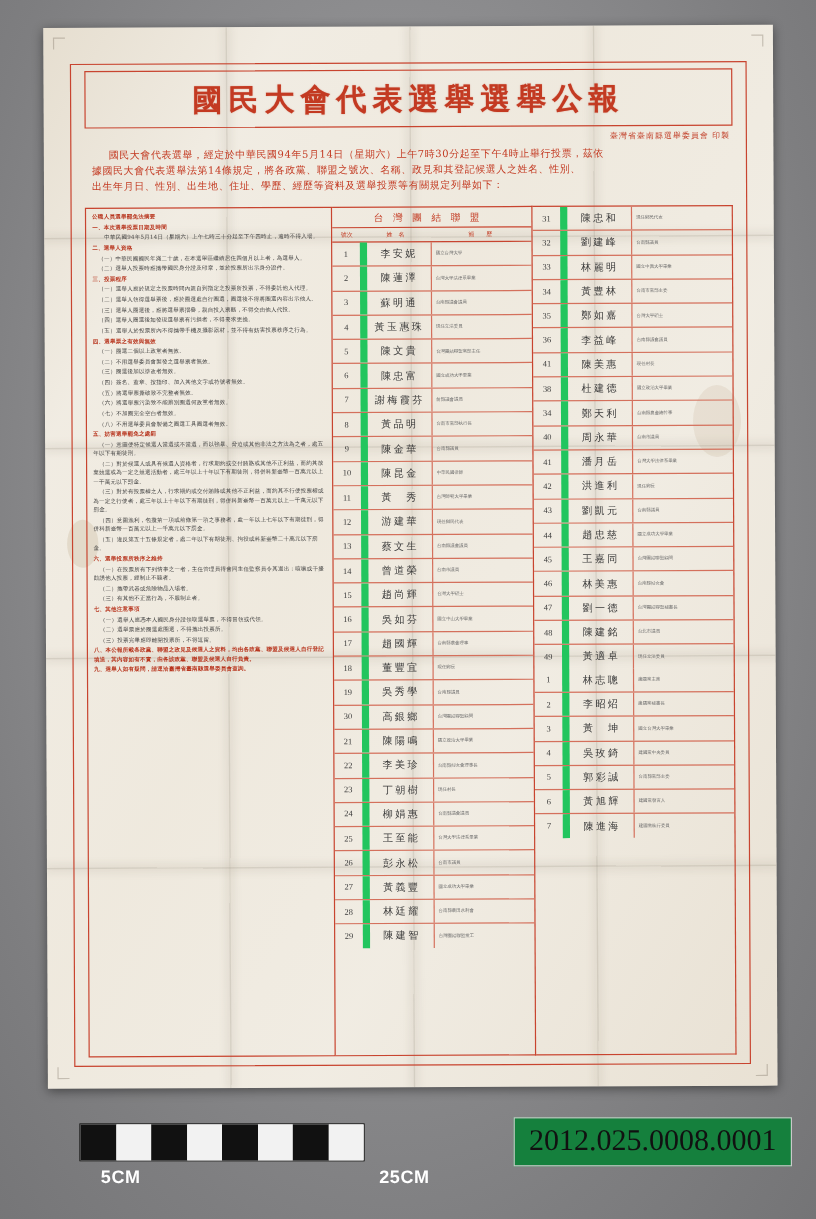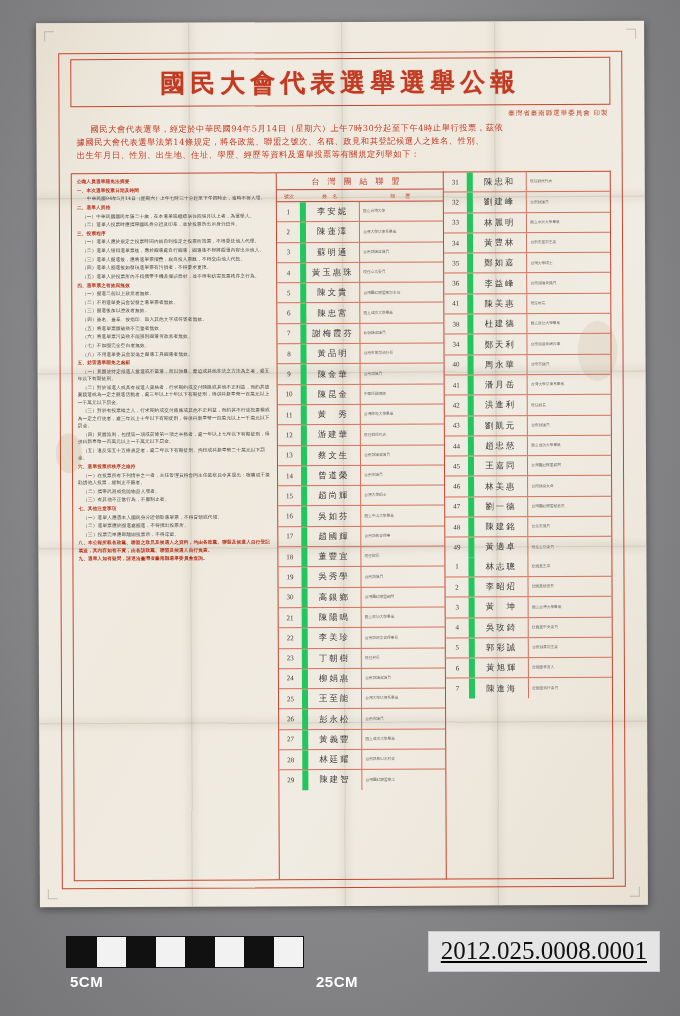--- a/index.html
+++ b/index.html
@@ -155,9 +155,8 @@
   .scale-label.r{left:290px;margin-left:26px;}
   .acc-plate{
     position:absolute;right:20px;bottom:44px;
-    background:#e5e5e5;border:1px solid #c9c9c9;
+    background:#15803d;border:1px solid #c9c9c9;
     padding:5px 12px 6px;
-    text-decoration:underline;
   }
   .acc-num{
     font-family:"Liberation Serif", serif;

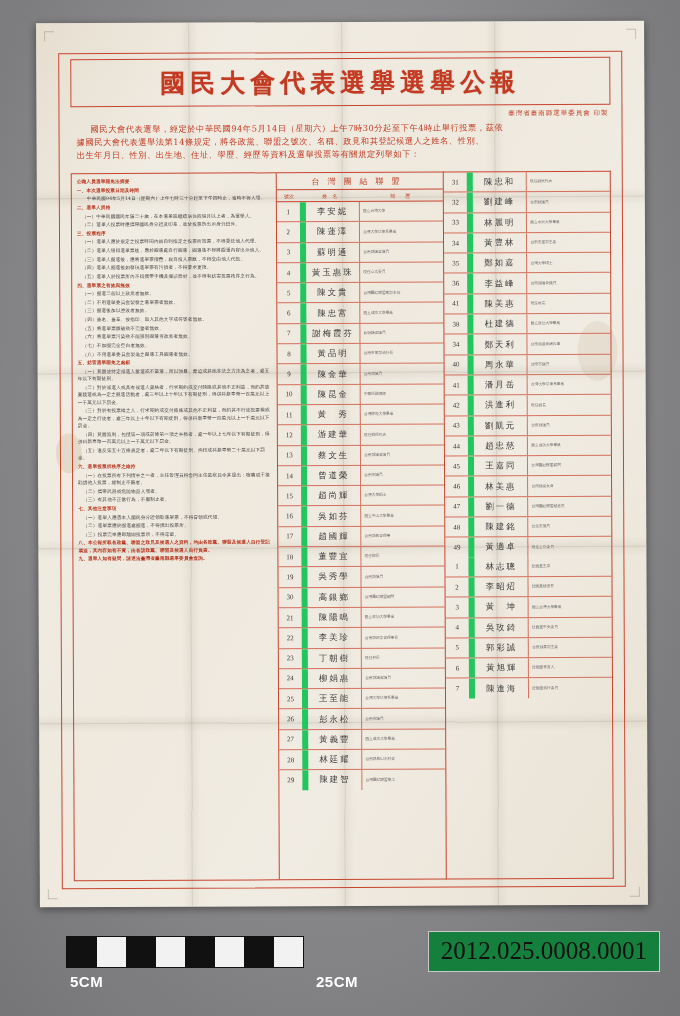--- a/index.html
+++ b/index.html
@@ -151,7 +151,7 @@
     font-family:"Liberation Sans", sans-serif;
     font-size:15px;font-weight:700;letter-spacing:.5px;
   }
-  .scale-label.l{left:70px;}
+  .scale-label.l{left:84px;}
   .scale-label.r{left:290px;margin-left:26px;}
   .acc-plate{
     position:absolute;right:20px;bottom:44px;

